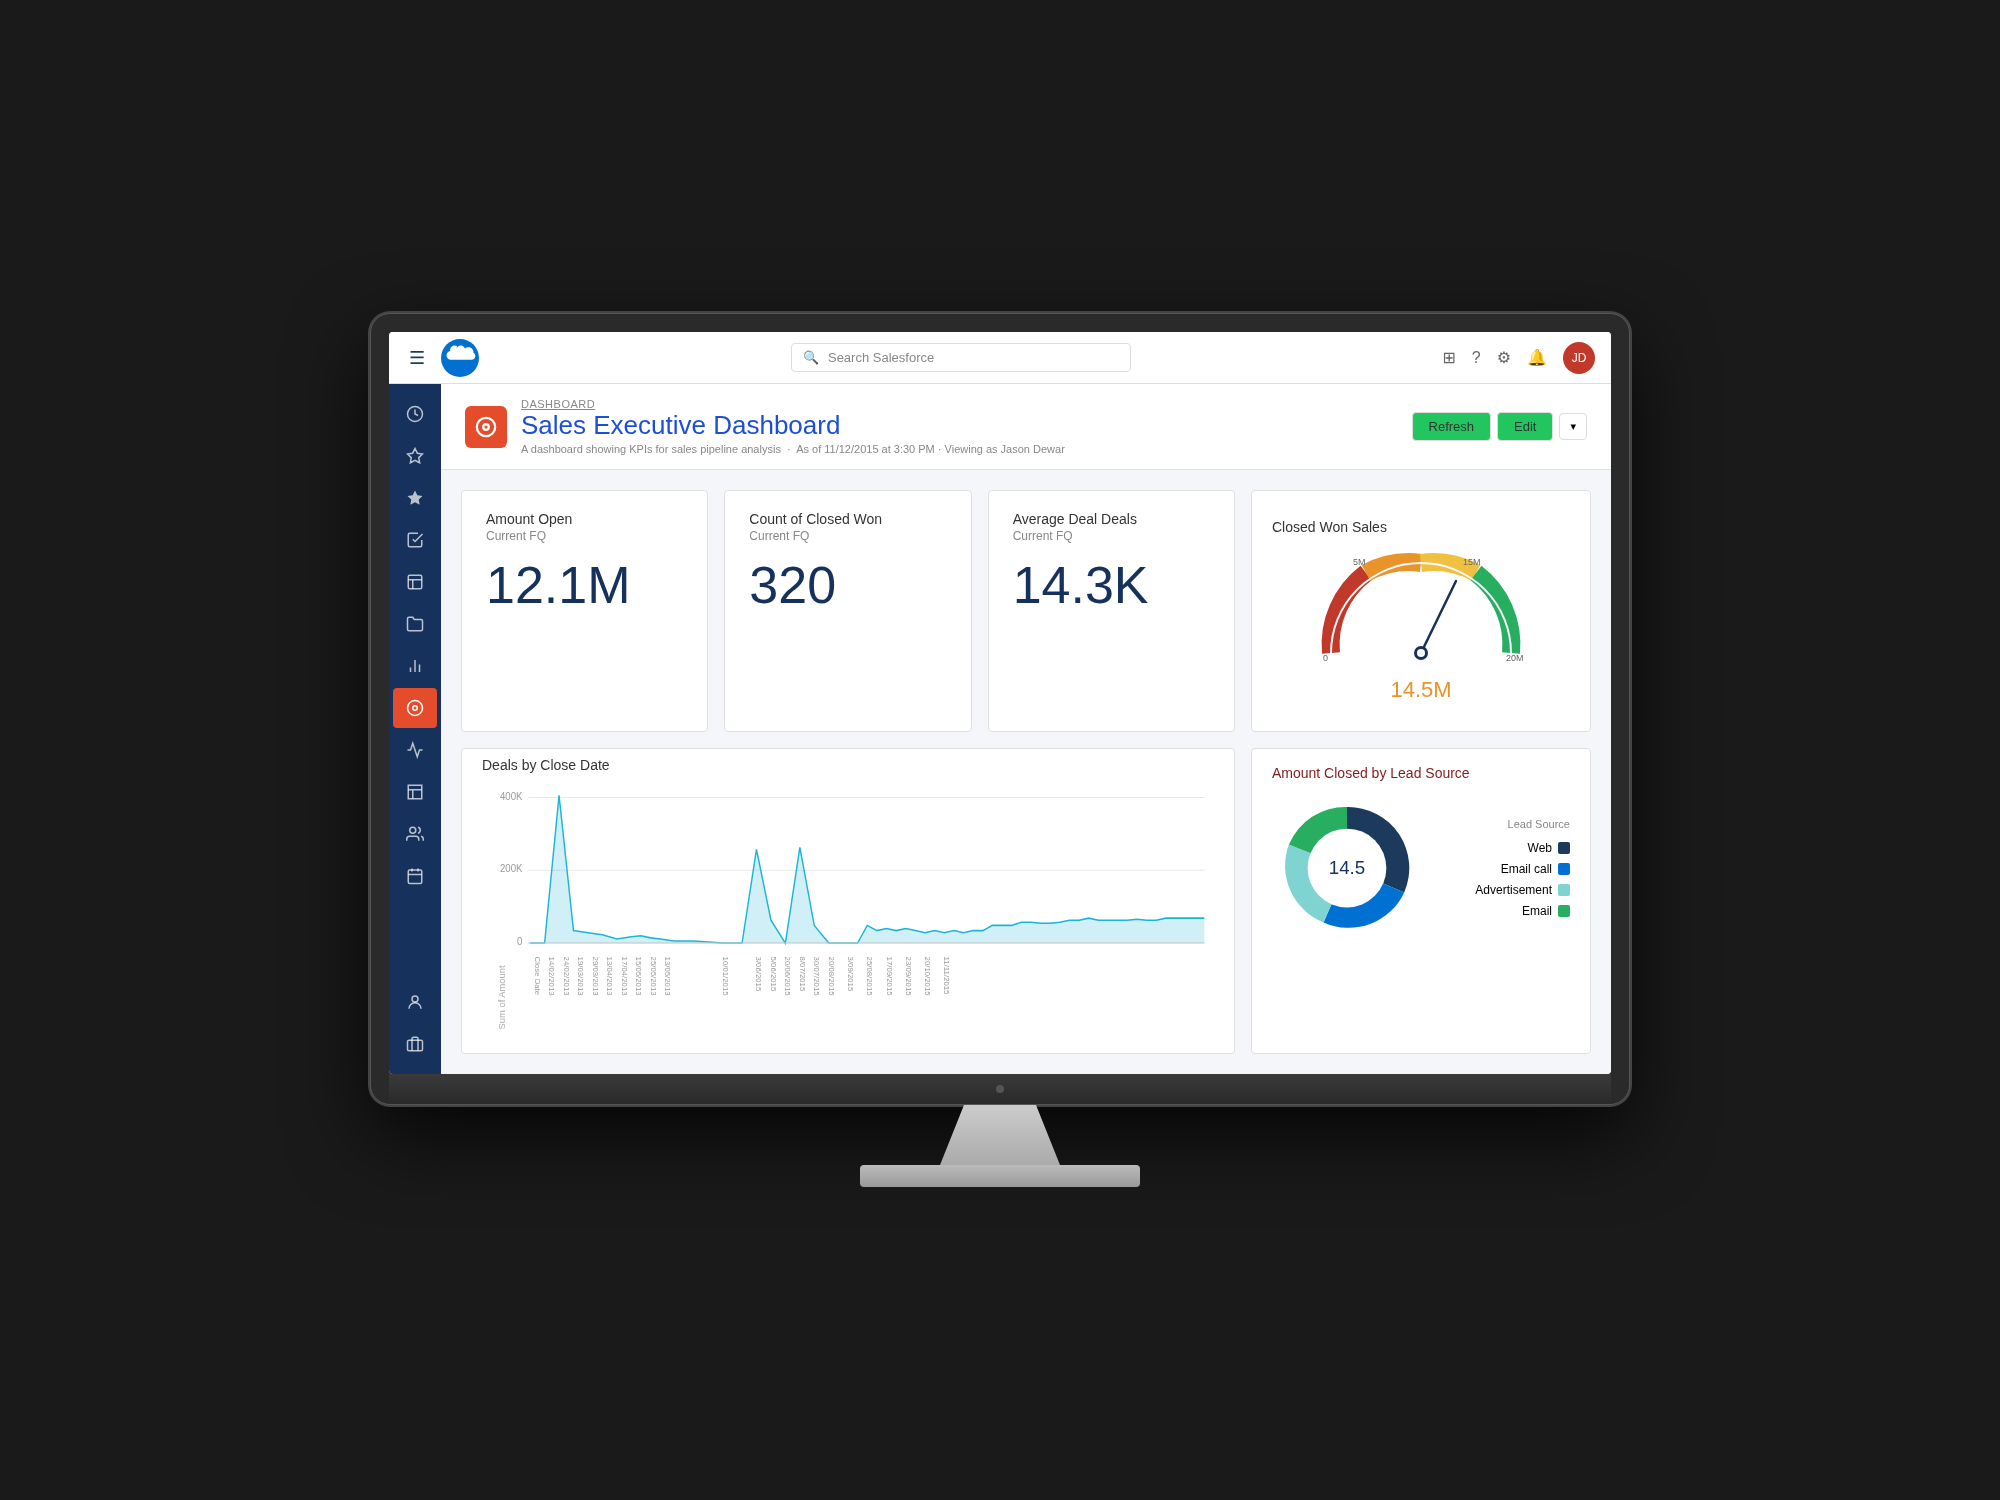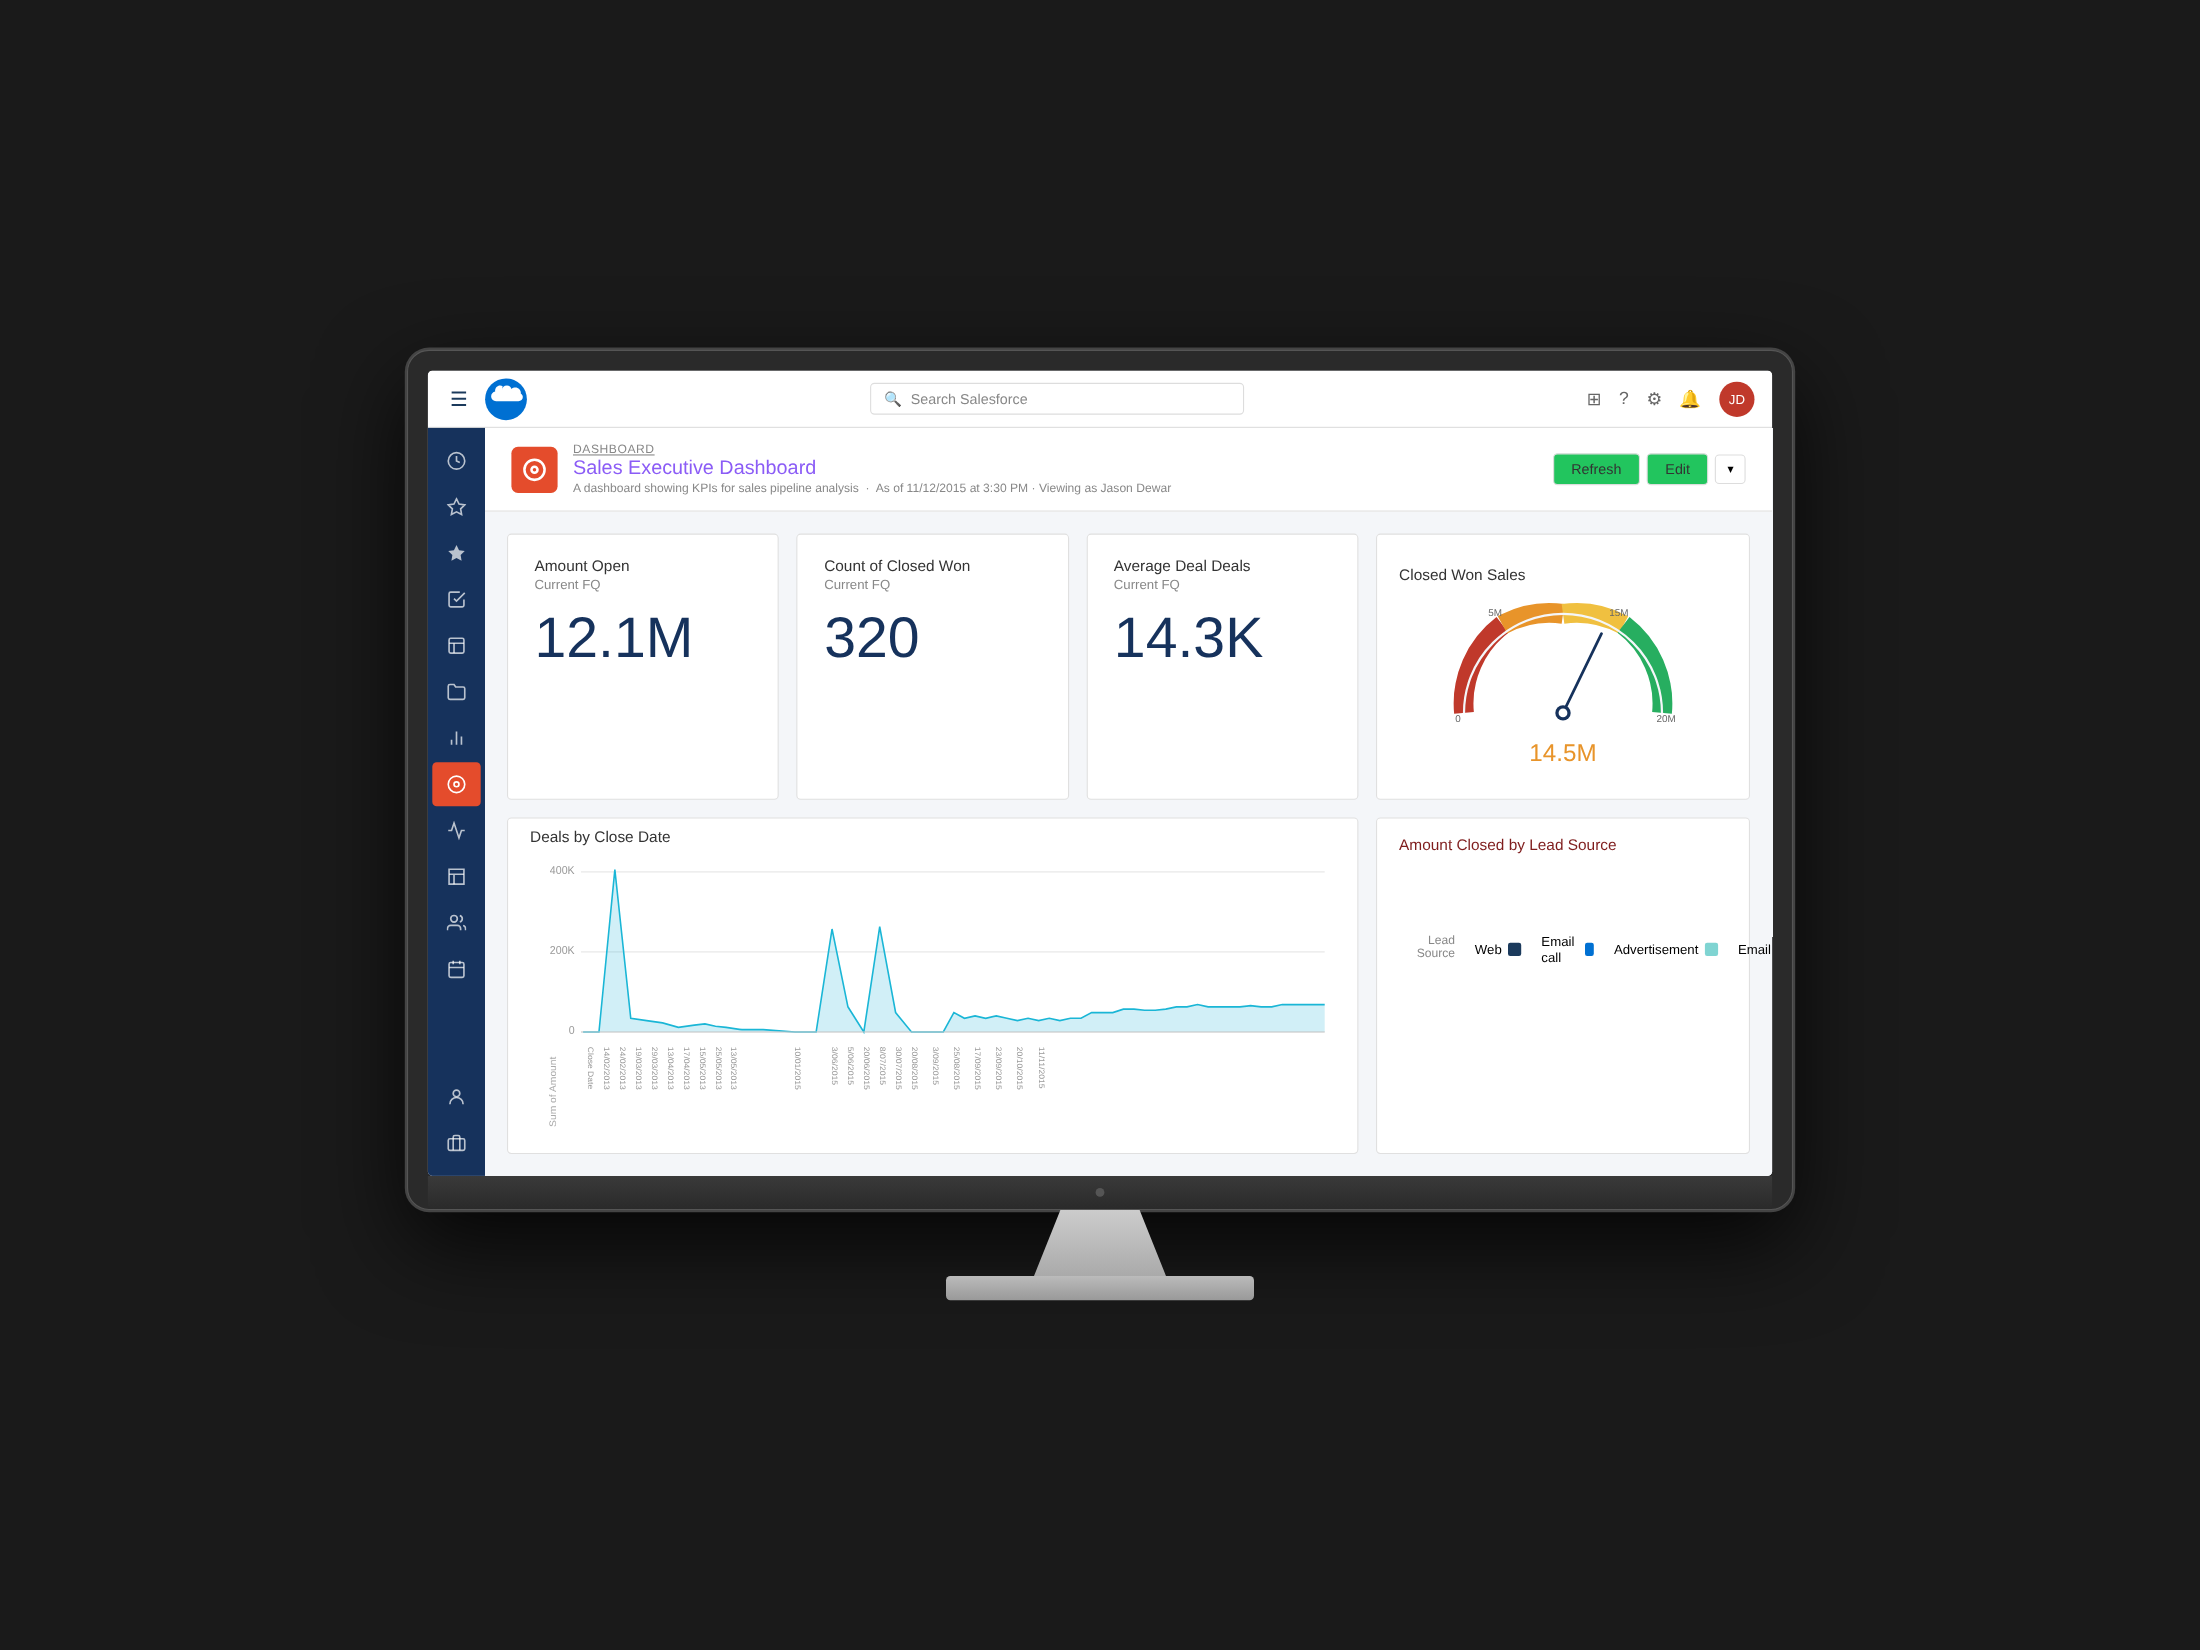--- a/index.html
+++ b/index.html
@@ -215,9 +215,9 @@
       text-decoration: underline;
     }
     .dashboard-title {
-      font-size: 18px;
+      font-size: 26px;
       font-weight: 300;
-      color: #8b5cf6;
+      color: #1d4ed8;
     }
     .dashboard-subtitle {
       font-size: 11px;

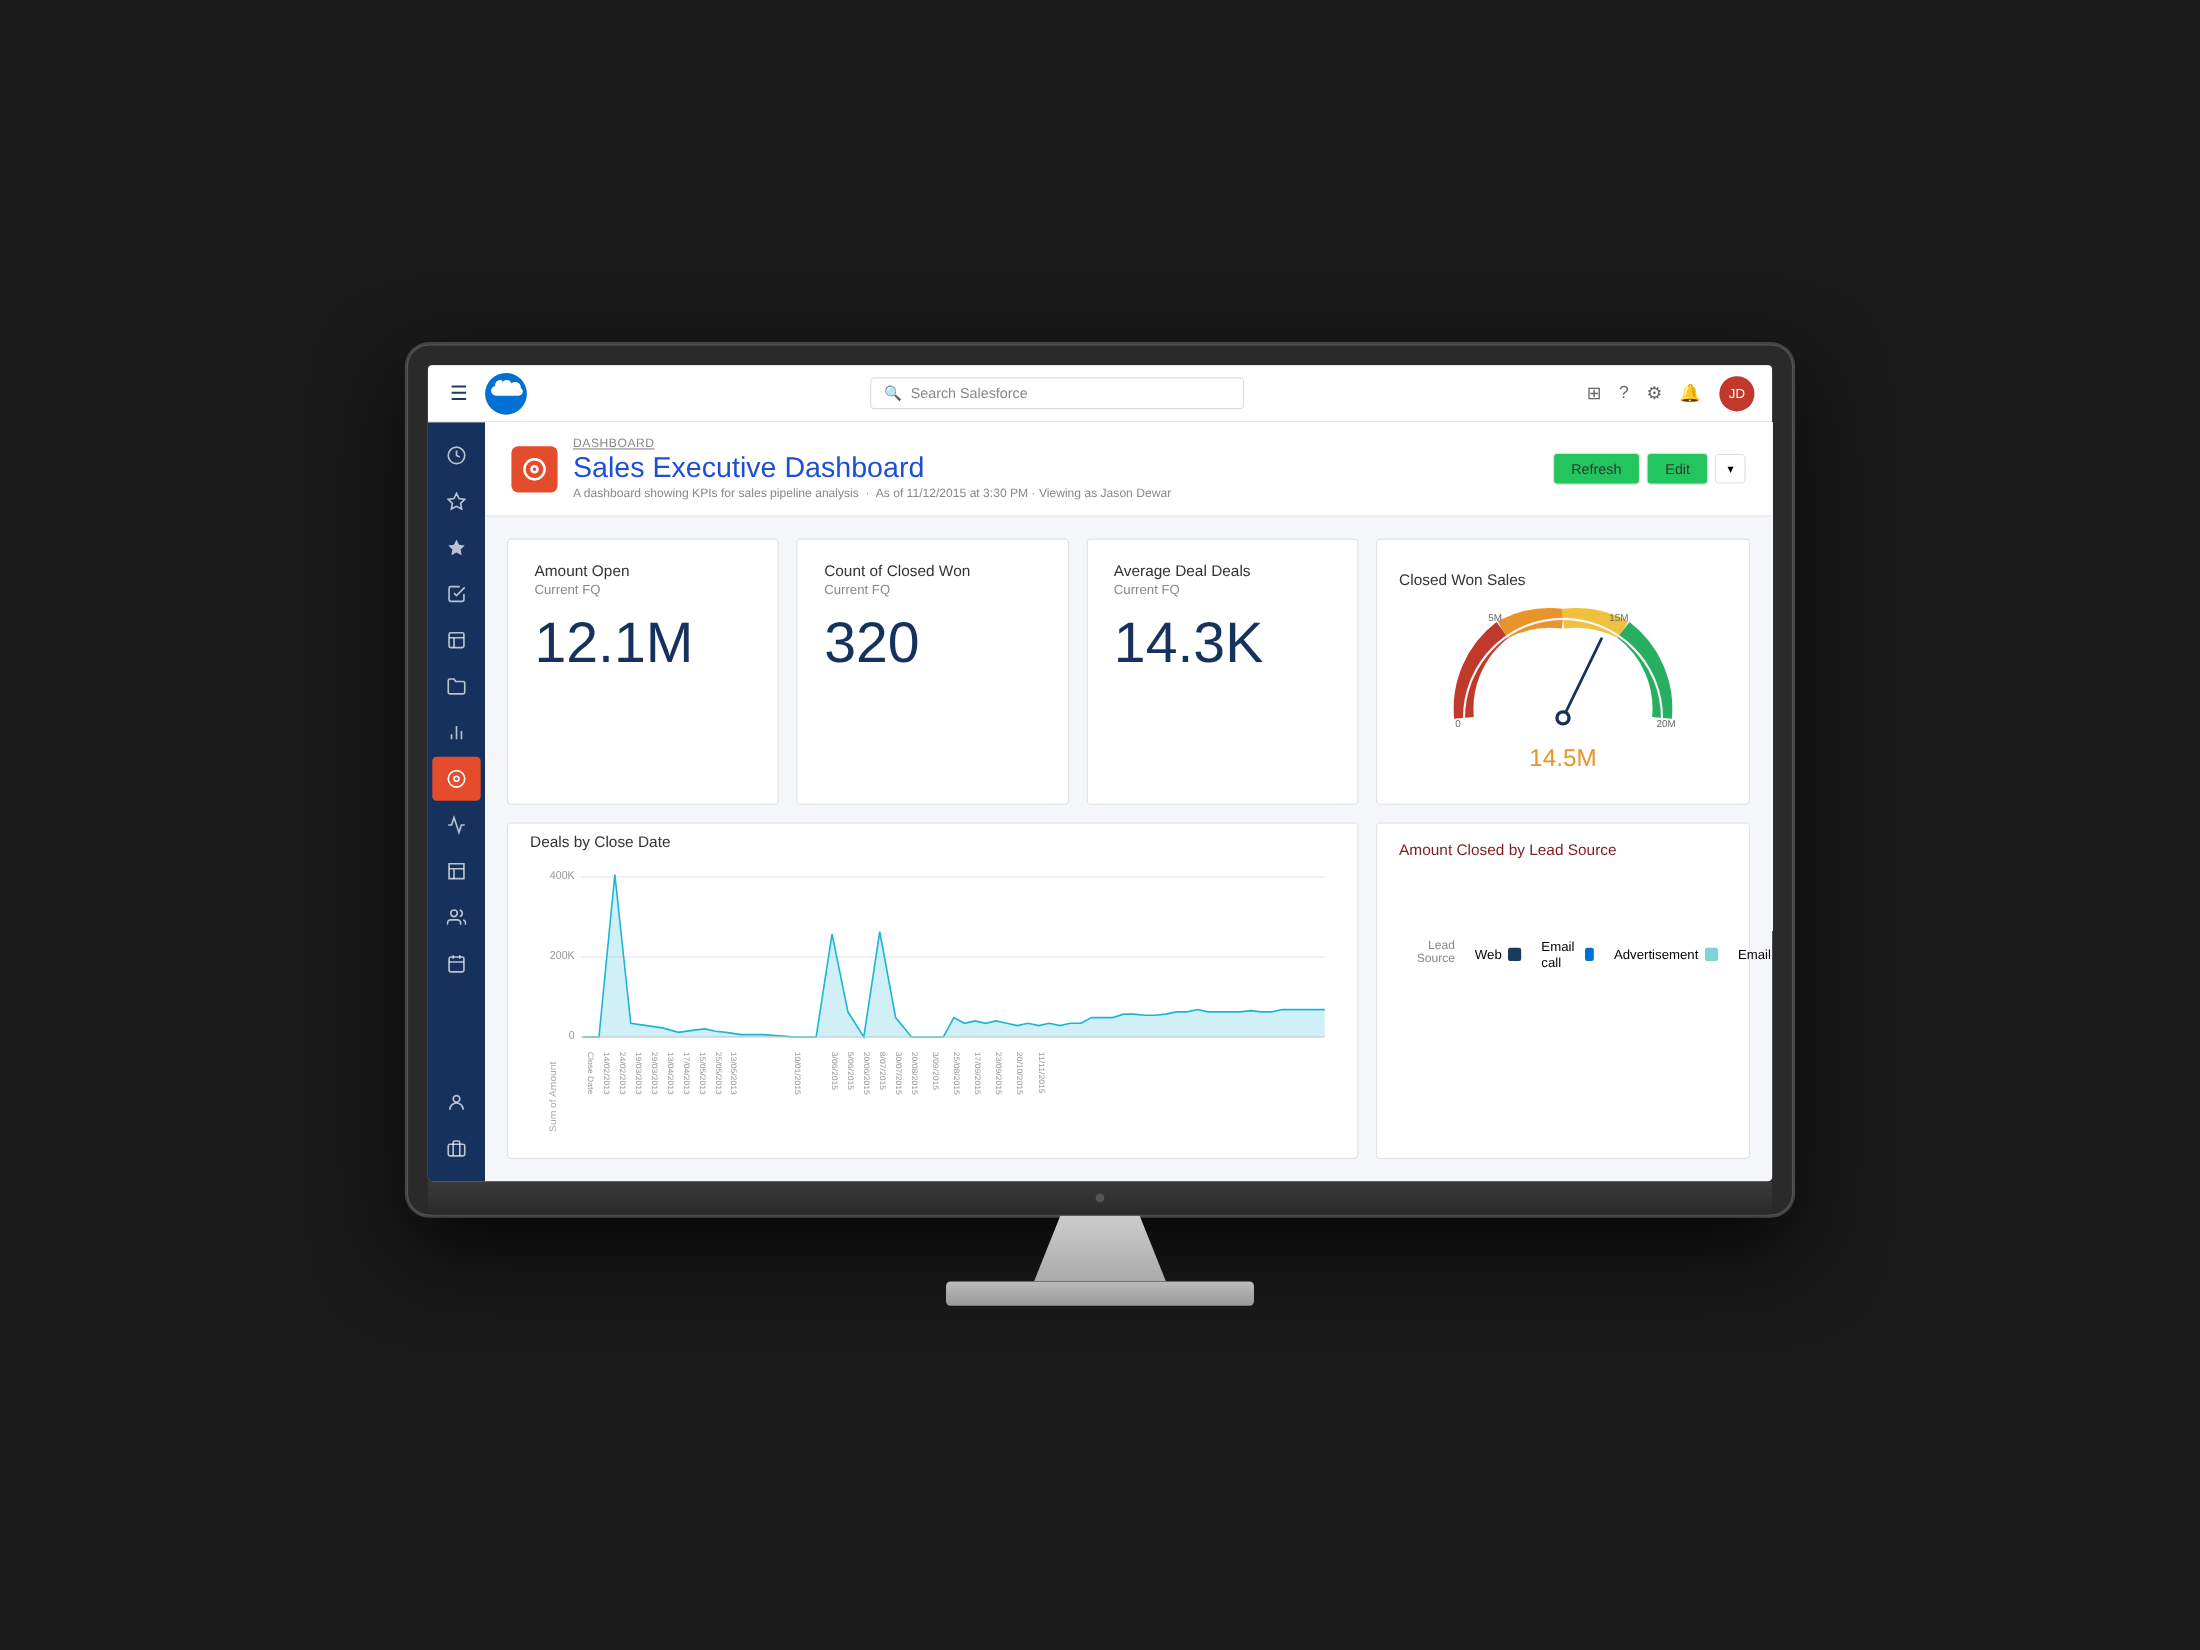--- a/index.html
+++ b/index.html
@@ -351,8 +351,8 @@
     }
     .legend {
       display: flex;
-      flex-direction: row;
-      gap: 18px;
+      flex-direction: column;
+      gap: 7px;
       font-size: 12px;
       margin-left: auto;
     }

